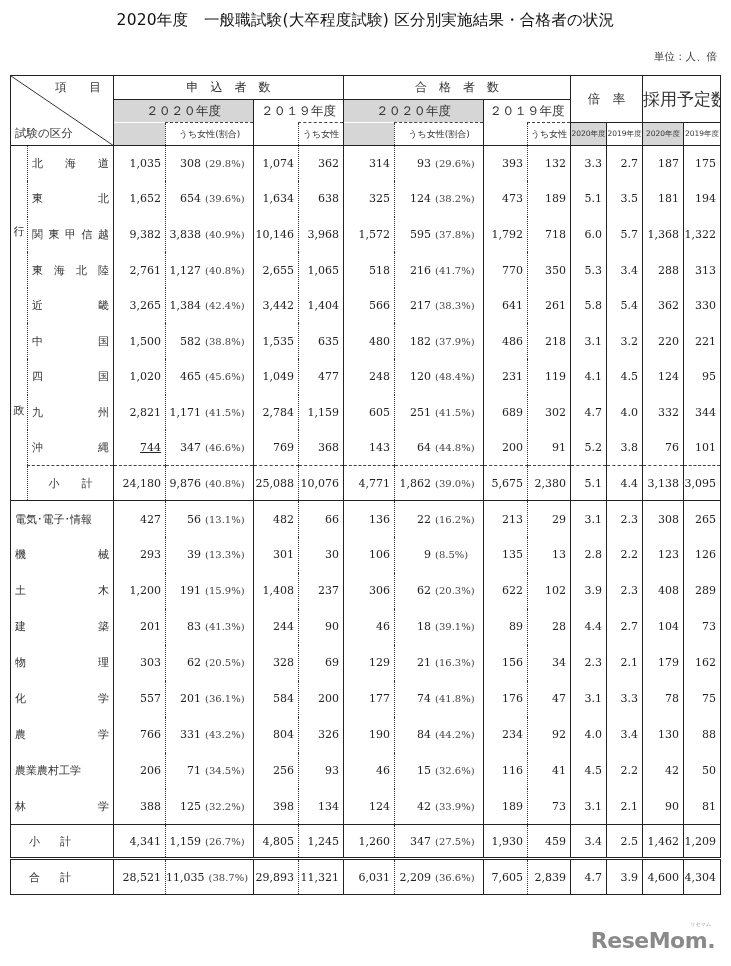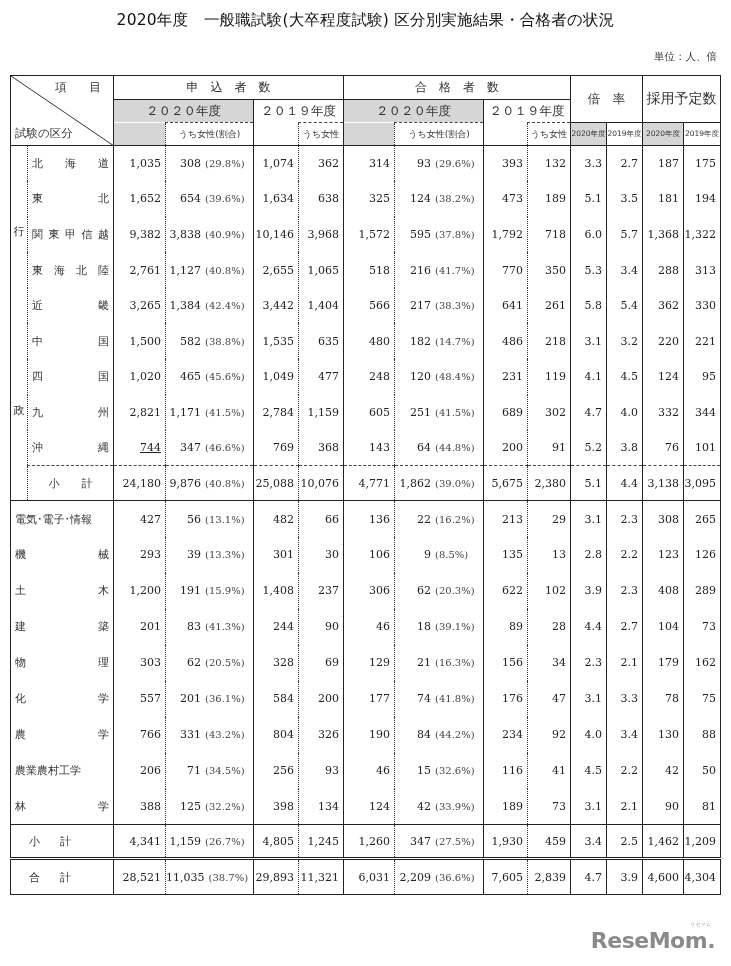--- a/index.html
+++ b/index.html
@@ -65,7 +65,7 @@
       <td class="b hdr" colspan="4" style="font-size:12px;">申　込　者　数</td>
       <td class="b hdr" colspan="4" style="font-size:12px;">合　格　者　数</td>
       <td class="b hdr" colspan="2" rowspan="2" style="font-size:12.5px;">倍　率</td>
-      <td class="b hdr" colspan="2" rowspan="2" style="font-size:14px;">採用予定数</td>
+      <td class="b hdr" colspan="2" rowspan="2" style="font-size:17px;">採用予定数</td>
     </tr>
     <tr style="height:23px">
       <td class="b hdr gray" colspan="2" style="font-size:12.5px;border-bottom:none;">２０２０年度</td>

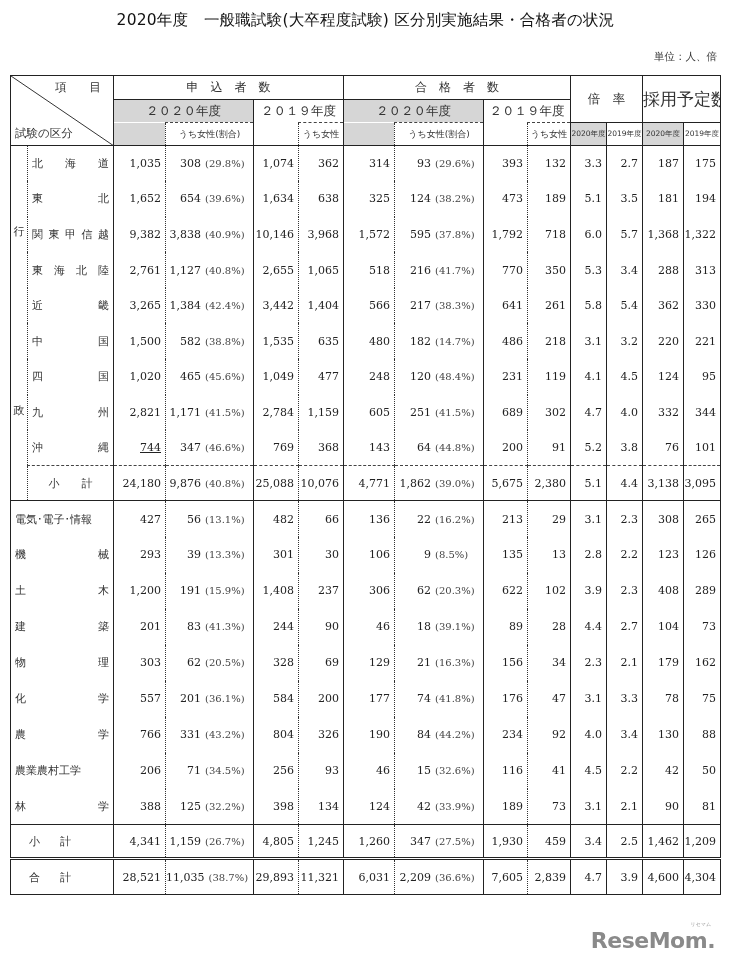--- a/index.html
+++ b/index.html
@@ -211,7 +211,7 @@
         <td class="num dotR"><span>1,535</span></td>
         <td class="num" style="border-right:1.3px solid #222;"><span>635</span></td>
         <td class="num dotR"><span>480</span></td>
-        <td style="border-right:1.3px solid #222;text-align:right;"><span>182</span><span class="pct">(14.7%)</span></td>
+        <td style="border-right:1.3px solid #222;text-align:right;"><span>182</span><span class="pct">(37.9%)</span></td>
         <td class="num dotR"><span>486</span></td>
         <td class="num" style="border-right:1.3px solid #222;"><span>218</span></td>
         <td class="num" style="border-right:1.3px solid #222;"><span>3.1</span></td>

